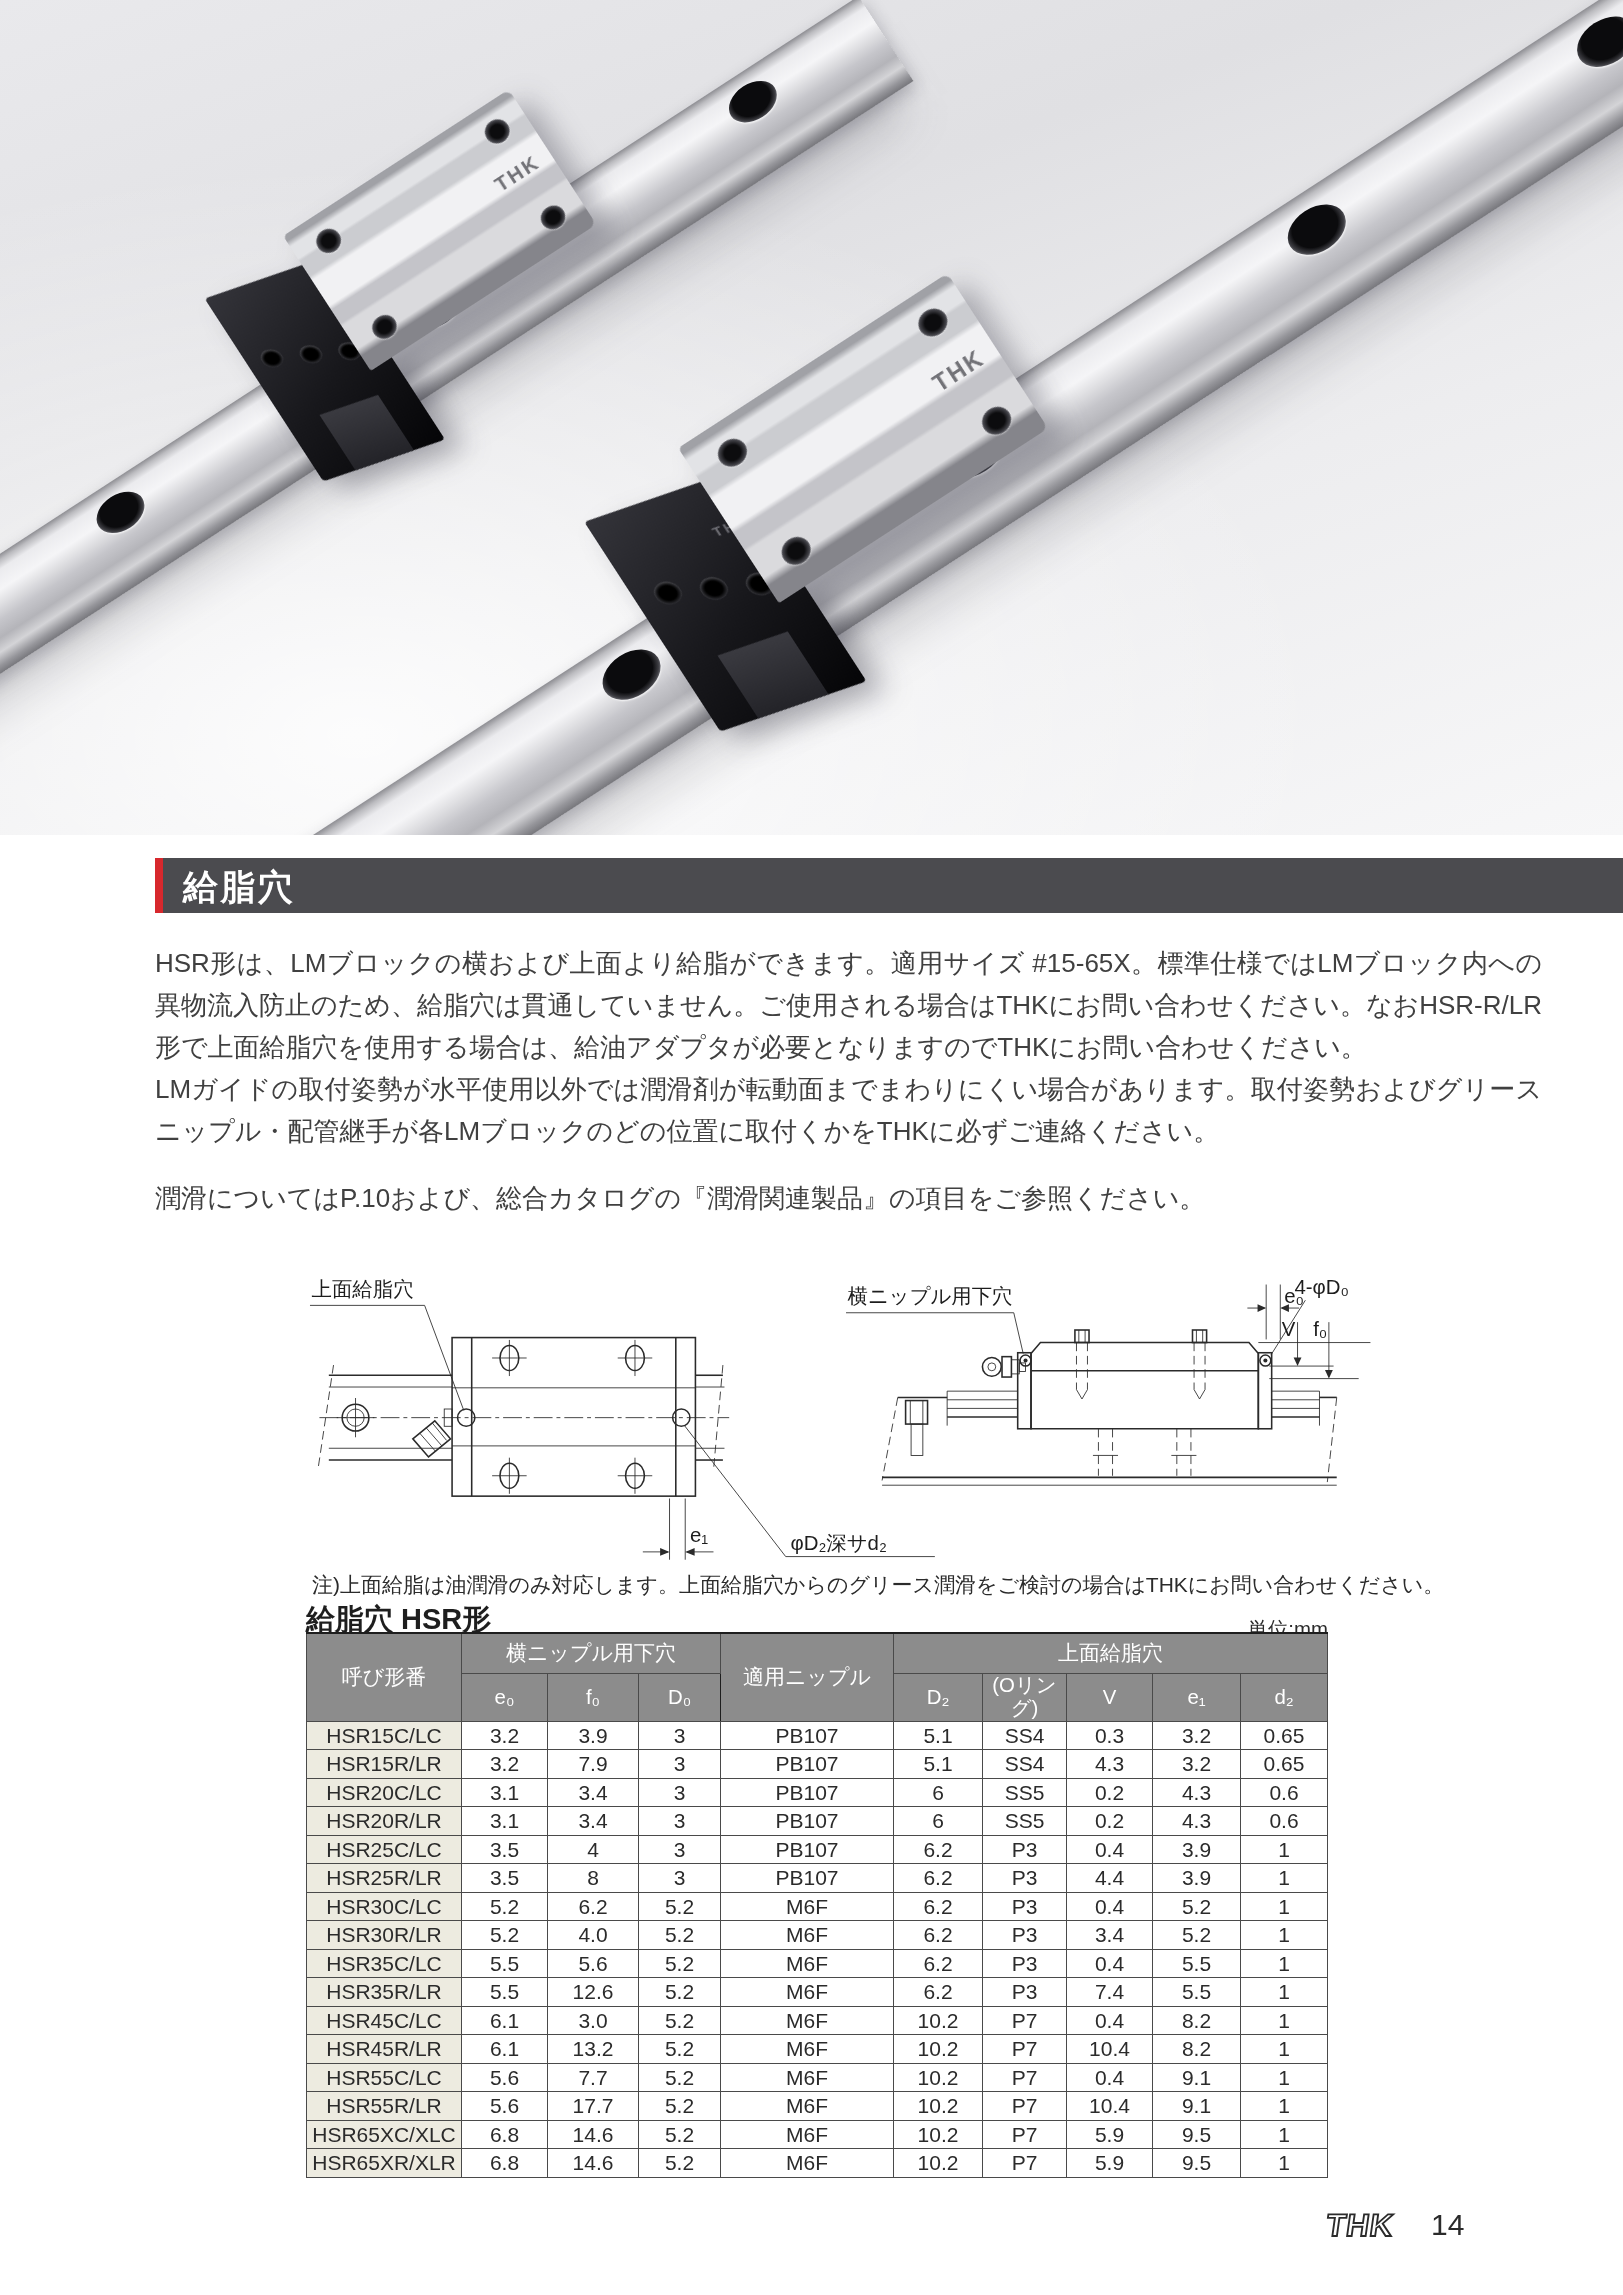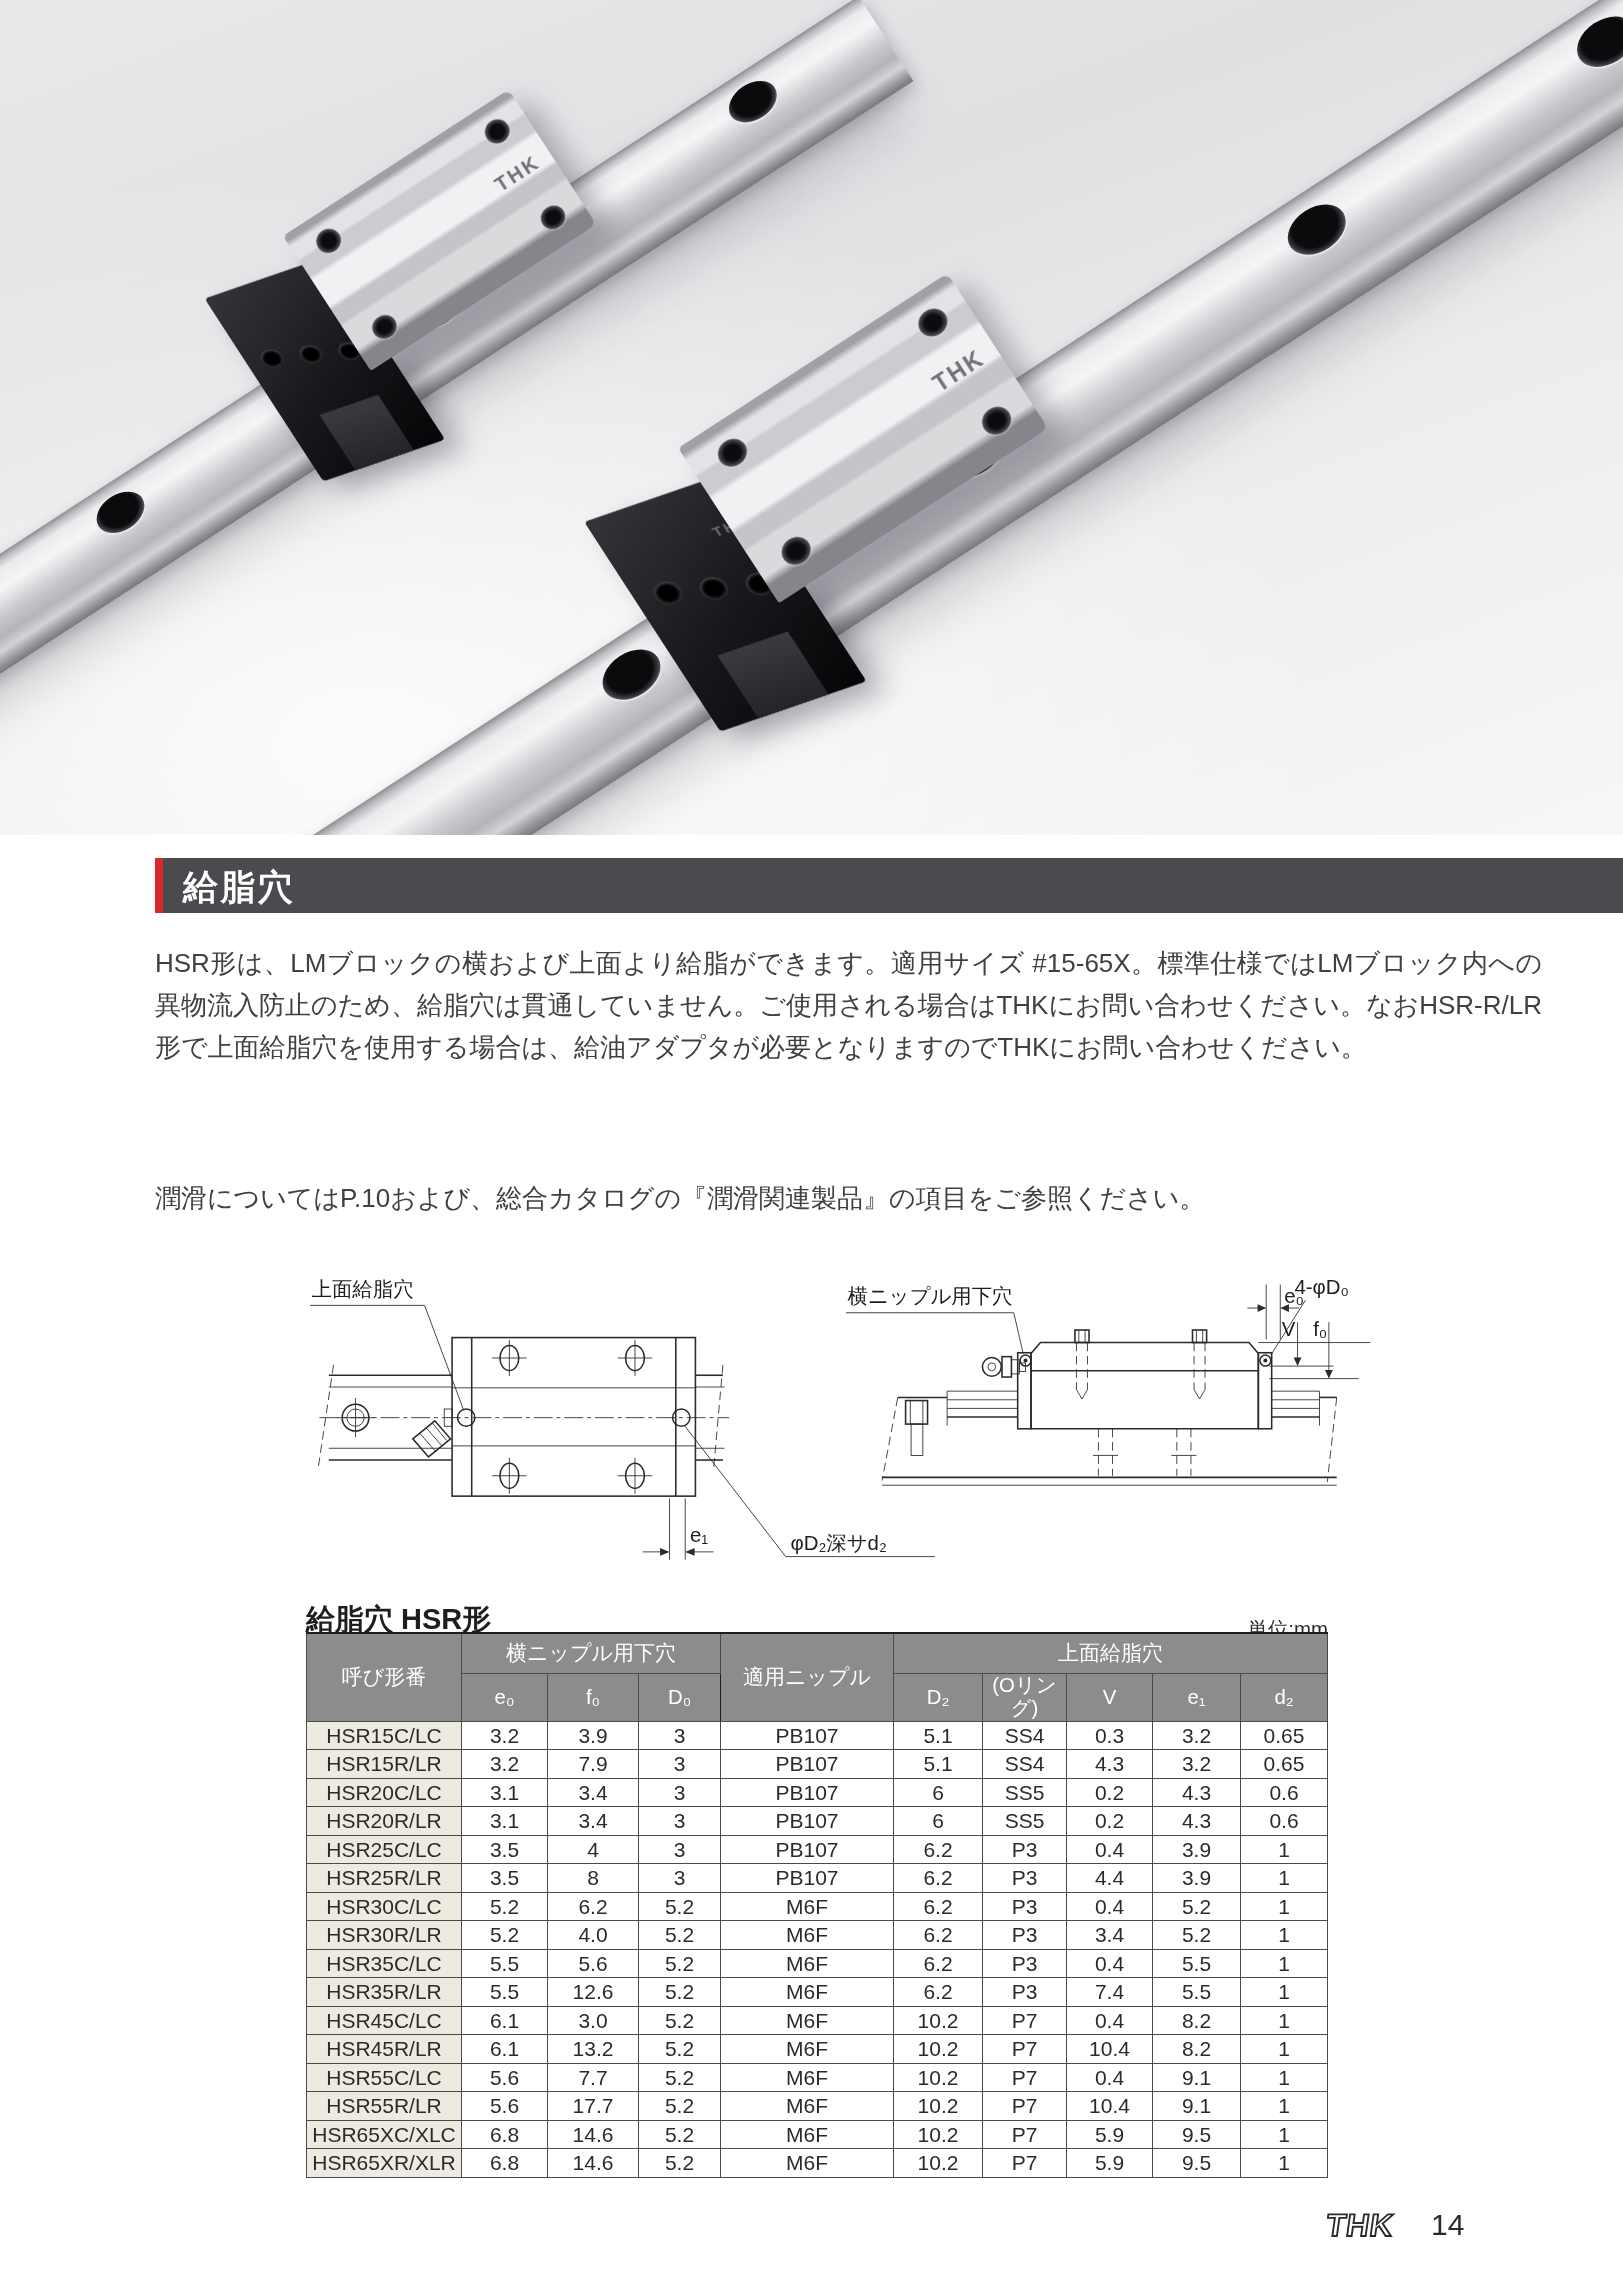--- a/index.html
+++ b/index.html
@@ -143,6 +143,7 @@
   </div>
 
   <div class="para p1">HSR形は、LMブロックの横および上面より給脂ができます。適用サイズ #15-65X。標準仕様ではLMブロック内への異物流入防止のため、給脂穴は貫通していません。ご使用される場合はTHKにお問い合わせください。なおHSR-R/LR形で上面給脂穴を使用する場合は、給油アダプタが必要となりますのでTHKにお問い合わせください。</div>
+  <div class="para p2">LMガイドの取付姿勢が水平使用以外では潤滑剤が転動面までまわりにくい場合があります。取付姿勢およびグリースニップル・配管継手が各LMブロックのどの位置に取付くかをTHKに必ずご連絡ください。</div>
   <div class="para p3">潤滑についてはP.10および、総合カタログの『潤滑関連製品』の項目をご参照ください。</div>
 
   <div class="diag diag-left">

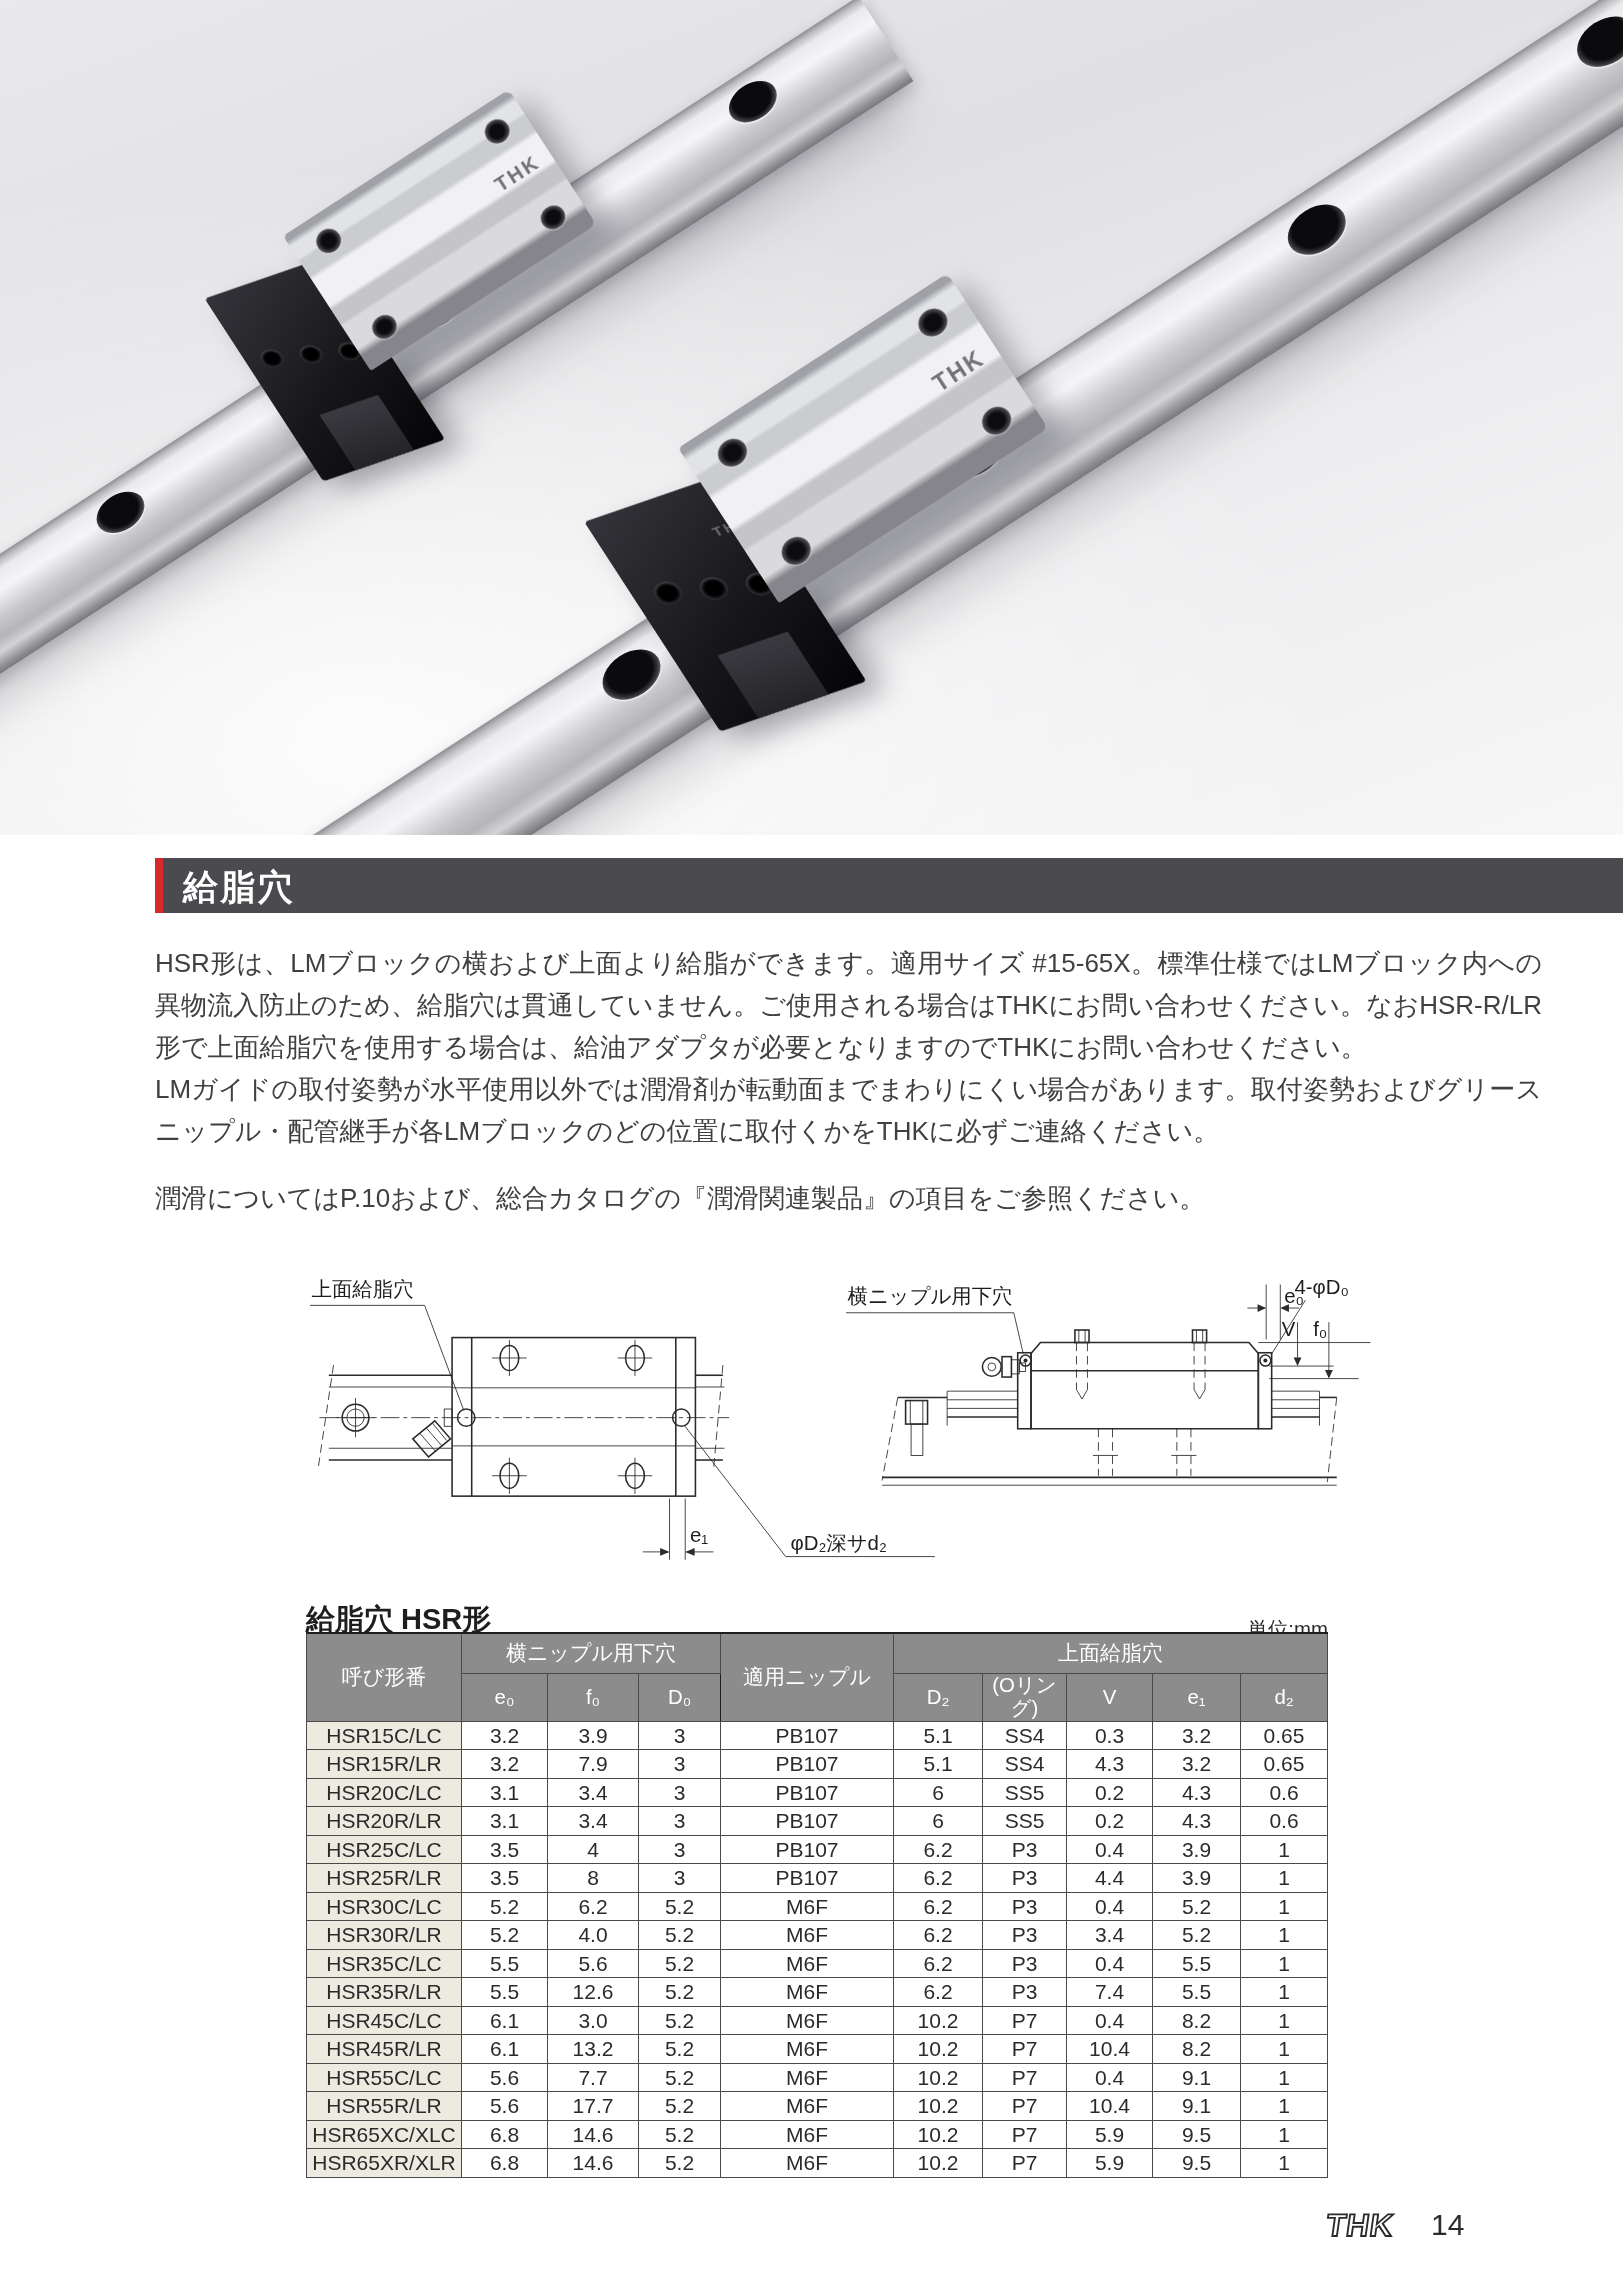--- a/index.html
+++ b/index.html
@@ -301,6 +301,7 @@
     </svg>
   </div>
 
+  <div class="note">注)上面給脂は油潤滑のみ対応します。上面給脂穴からのグリース潤滑をご検討の場合はTHKにお問い合わせください。</div>
 
   <div class="tbl-title">給脂穴 HSR形</div>
   <div class="tbl-unit">単位:mm</div>

